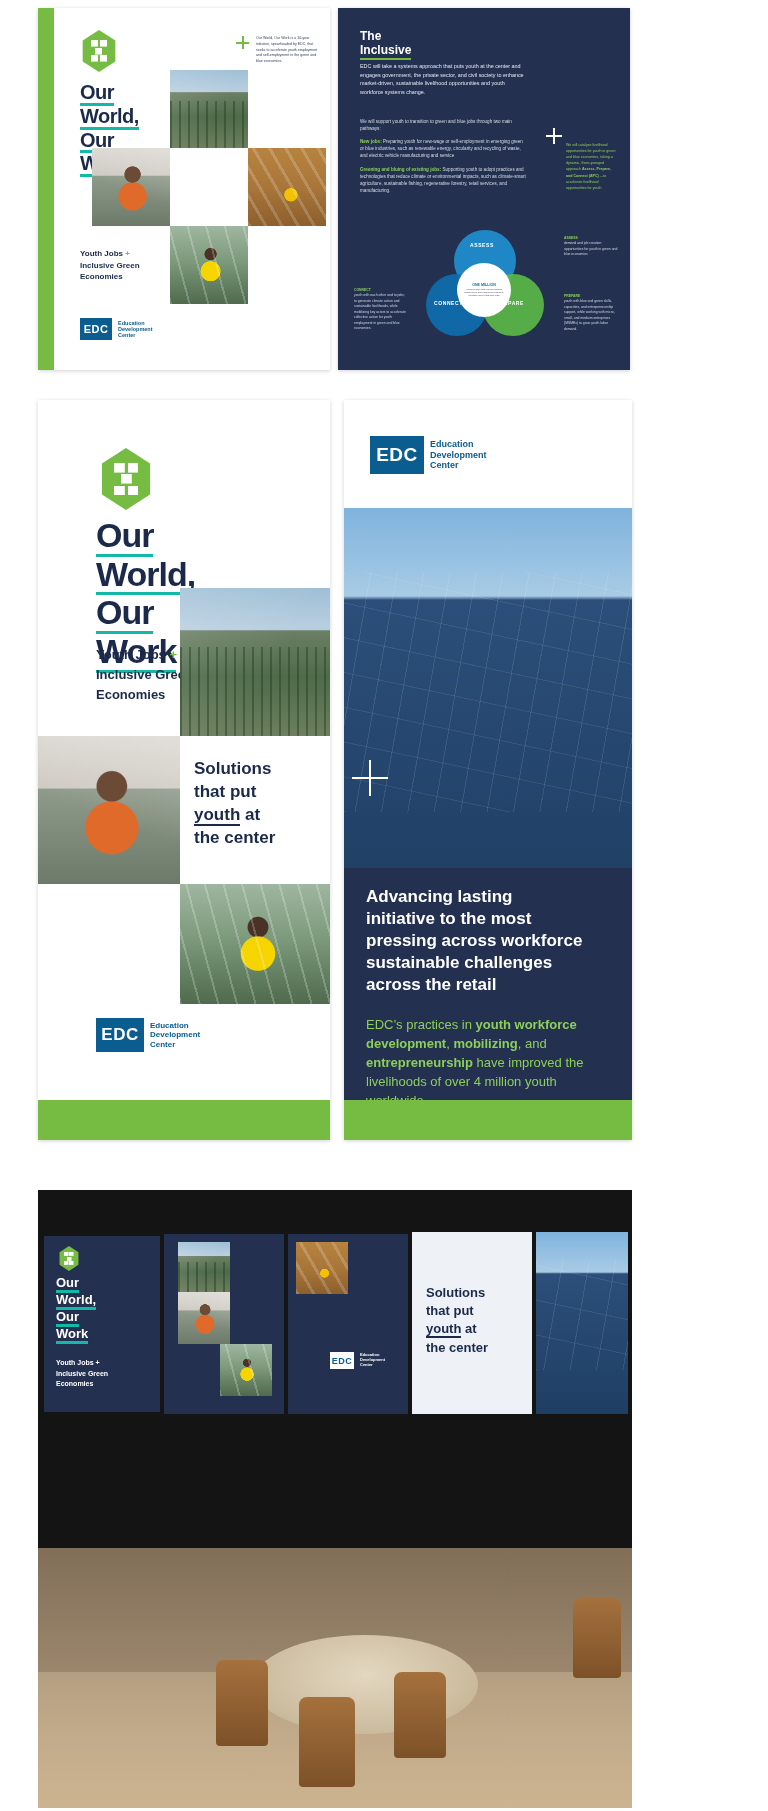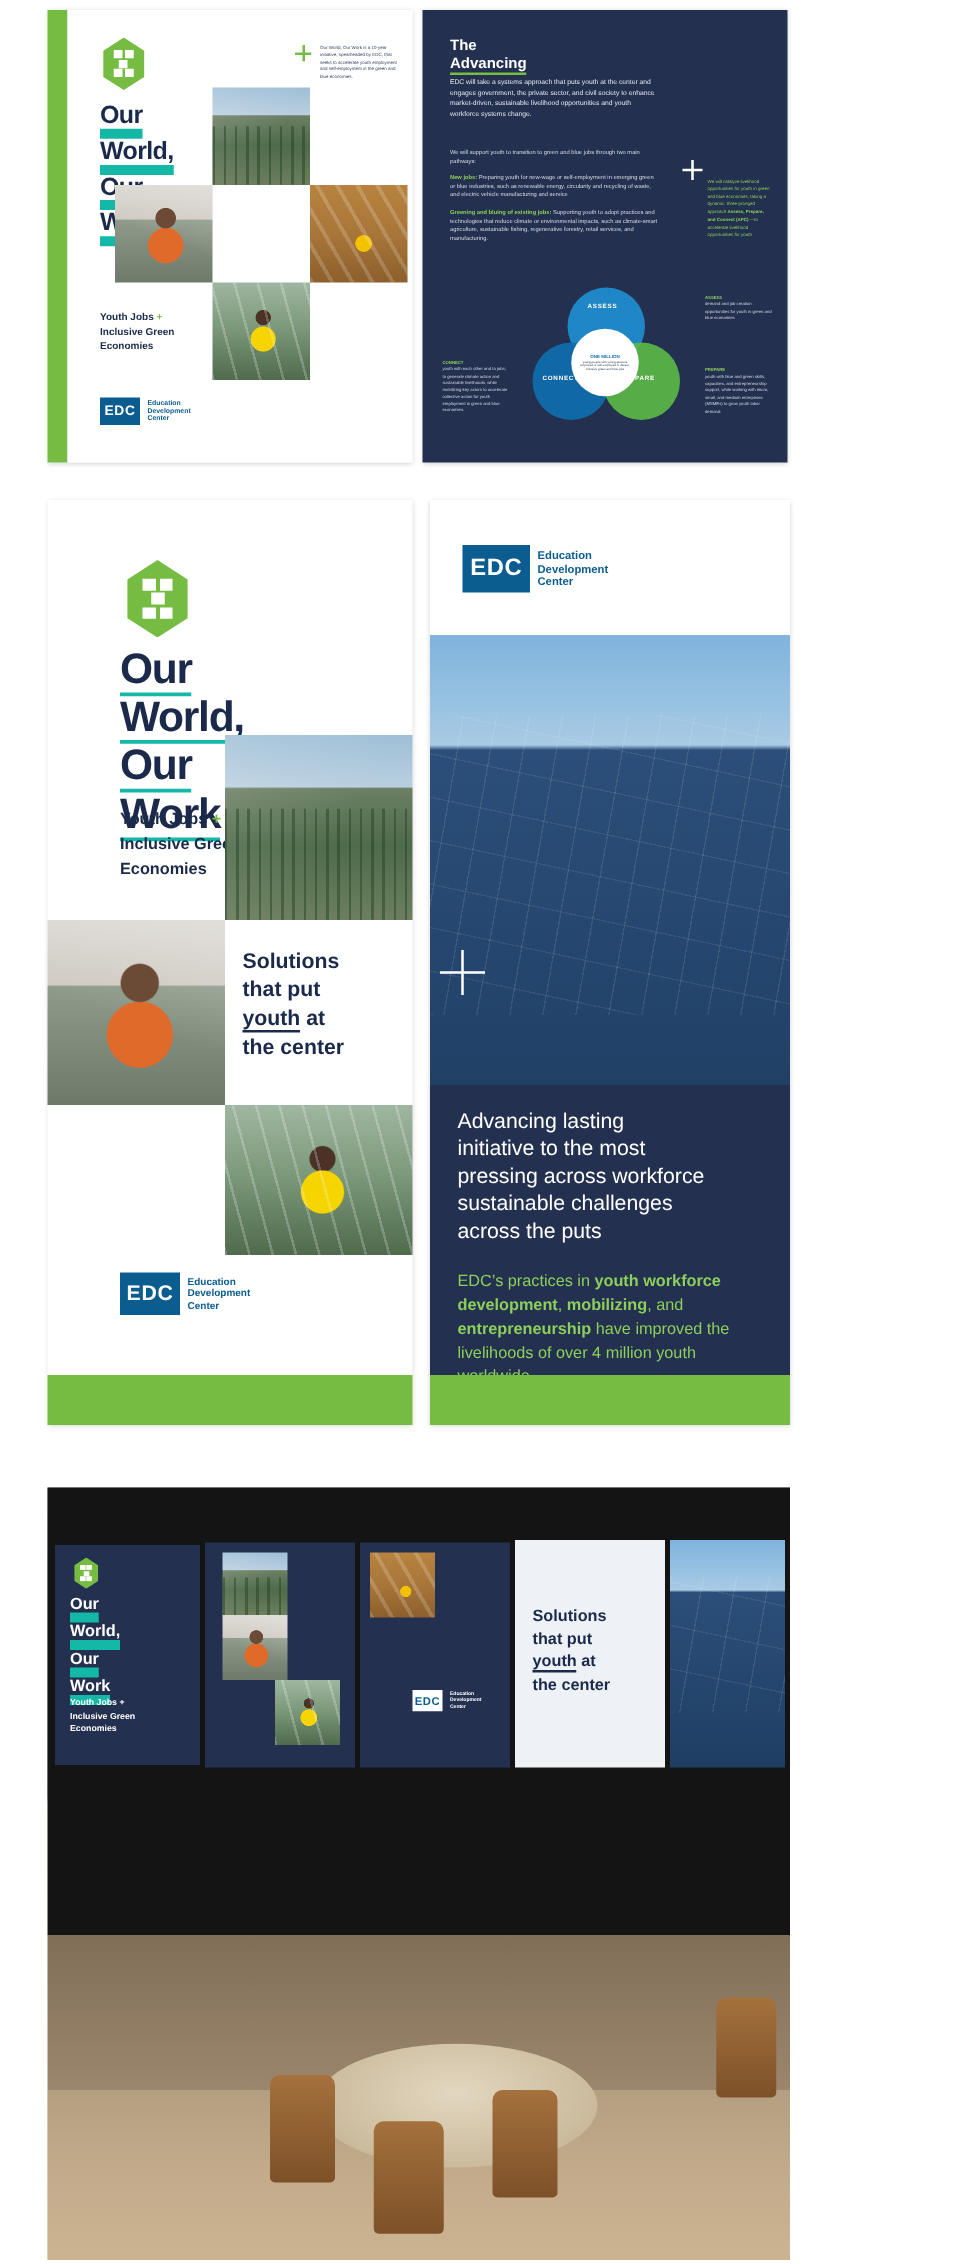--- a/index.html
+++ b/index.html
@@ -218,7 +218,7 @@
   <div class="cover-b">
     <div class="solution-h" style="position:absolute;left:22px;top:22px;">
       <div>The</div>
-      <div><span class="ul">Advancing</span></div>
+      <div><span class="ul">Inclusive</span></div>
     </div>
 
     <div style="position:absolute;left:22px;top:54px;width:166px;font-size:5.4px;line-height:1.6;color:#e4e8f0;">EDC will take a systems approach that puts youth at the center and engages government, the private sector, and civil society to enhance market-driven, sustainable livelihood opportunities and youth workforce systems change.</div>

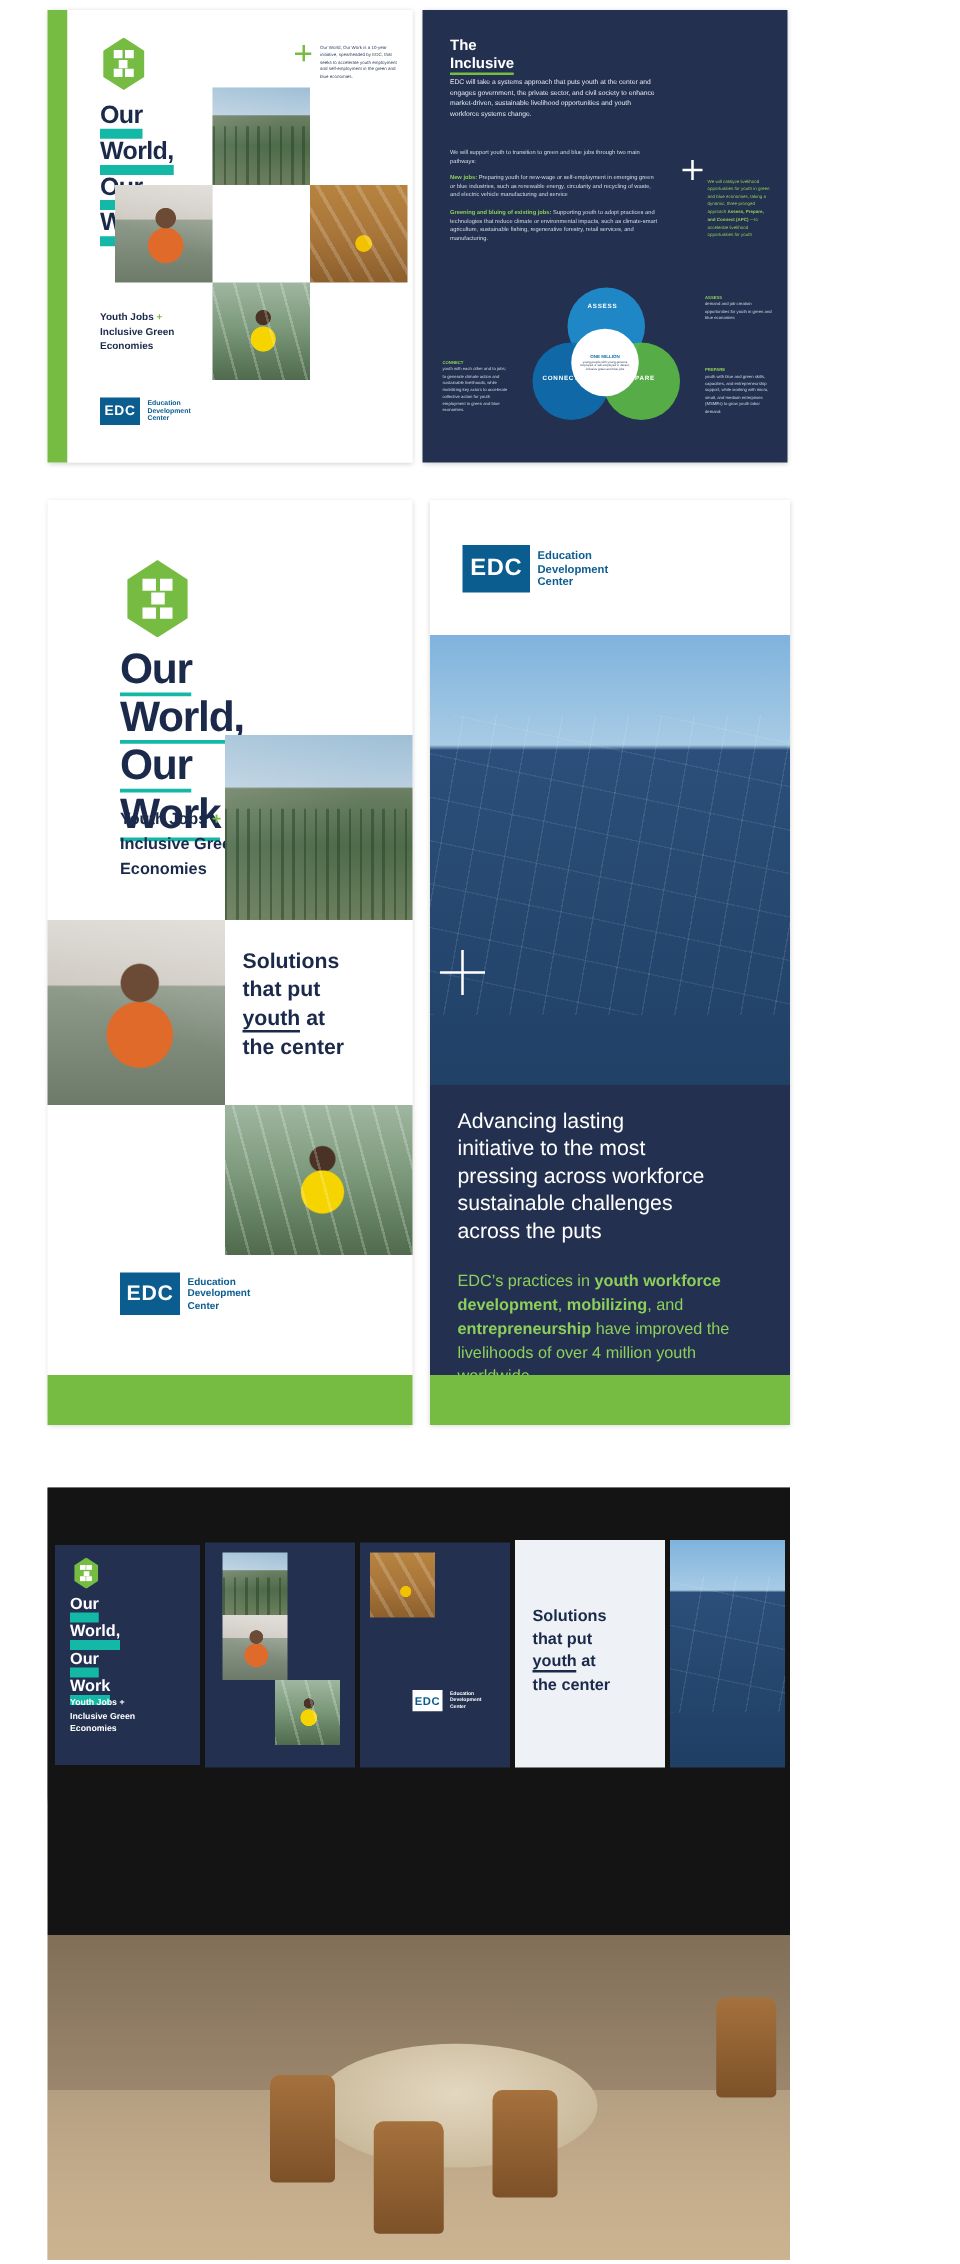--- a/index.html
+++ b/index.html
@@ -92,7 +92,7 @@
       linear-gradient(#fff,#fff) 100% 100%/45% 30% no-repeat;
   }
   .title-a { font-weight: 700; line-height: 1.04; letter-spacing:-0.5px; }
-  .u-green { border-bottom: 8px solid #14b8a6; display:inline-block; }
+  .u-green { border-bottom: 3px solid #14b8a6; display:inline-block; }
   .edc-logo { display:flex; align-items:center; gap:6px; }
   .edc-mark { background:#0b5c8f; color:#fff; font-weight:700; display:flex; align-items:center; justify-content:center; letter-spacing:.5px;text-align:center; }
   .edc-text { color:#0b5c8f; font-weight:700; line-height:1.15; }

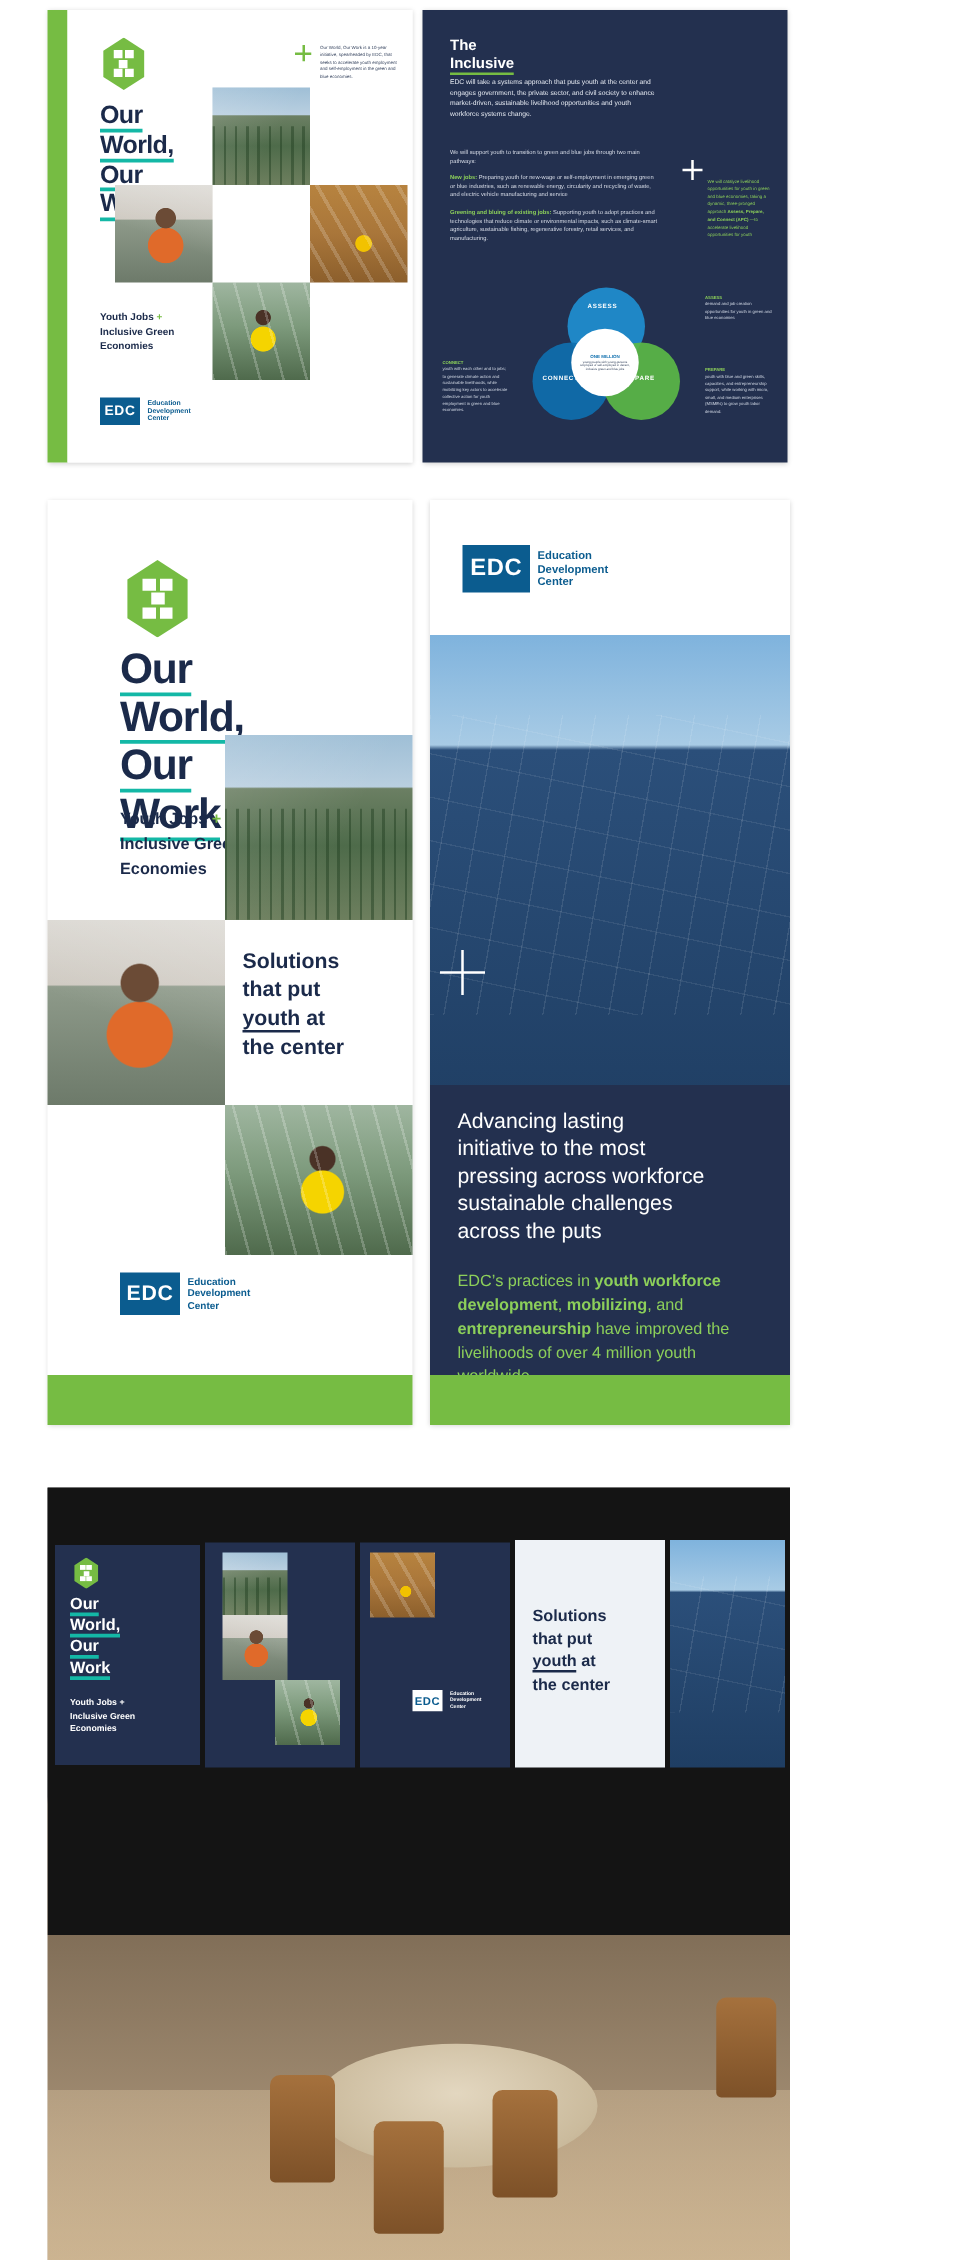--- a/index.html
+++ b/index.html
@@ -141,7 +141,7 @@
   .poster-headline {
     position:absolute; left:0; bottom:40px; width:100%; height:232px; background:#23304f; color:#fff;
   }
-  .headline-txt { font-size:17px; line-height:1.3; font-weight:400; }
+  .headline-txt { font-size:17px; line-height:1.3; font-weight:700; }
   .sub-txt { font-size:13px; line-height:1.45; color:#8ccf5a; }
   .sub-txt b { color:#8ccf5a; font-weight:700; }
 

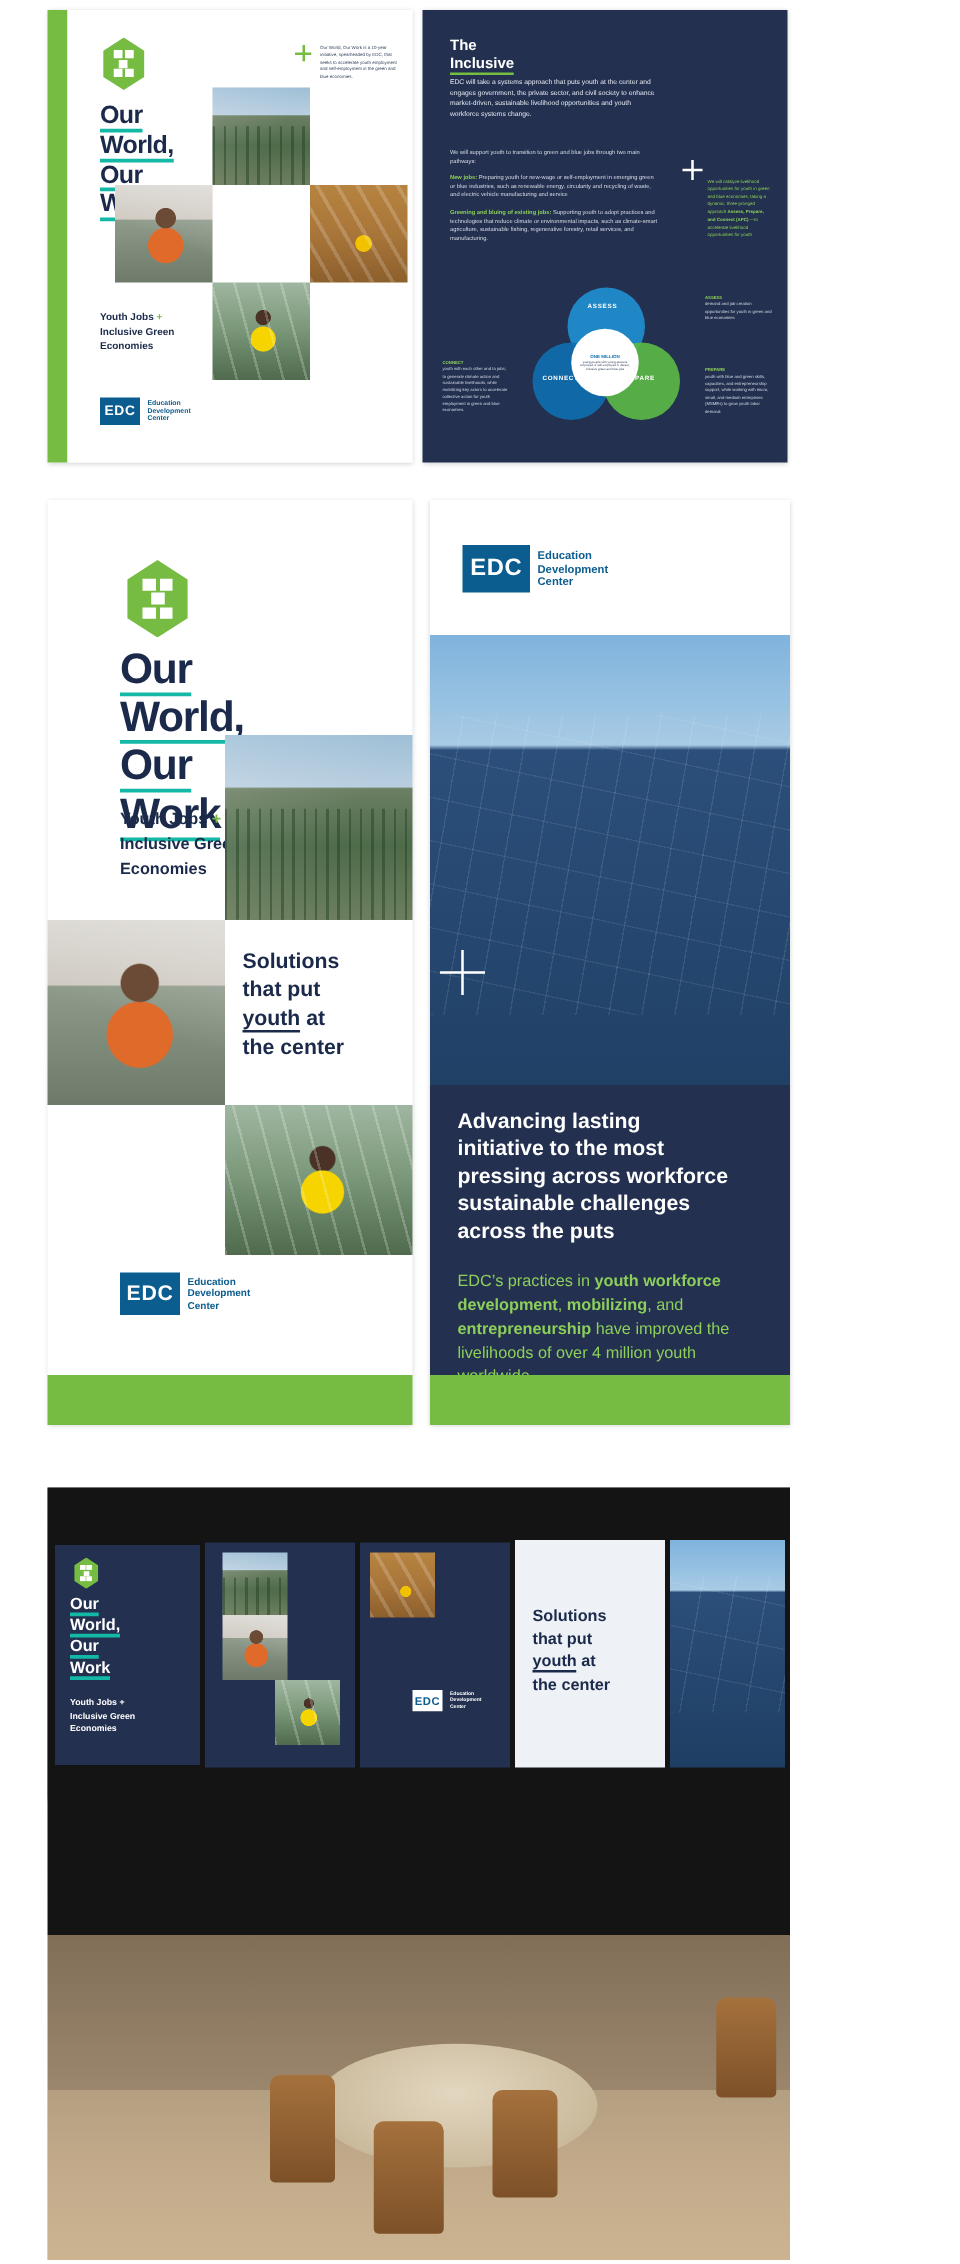--- a/index.html
+++ b/index.html
@@ -340,7 +340,7 @@
           <div>initiative to the most</div>
           <div>pressing across workforce</div>
           <div>sustainable challenges</div>
-          <div>across the puts</div>
+          <div>across the retail</div>
         </div>
         <div class="sub-txt" style="margin-top:20px;">
           <span>EDC’s practices in </span><b>youth workforce</b>

